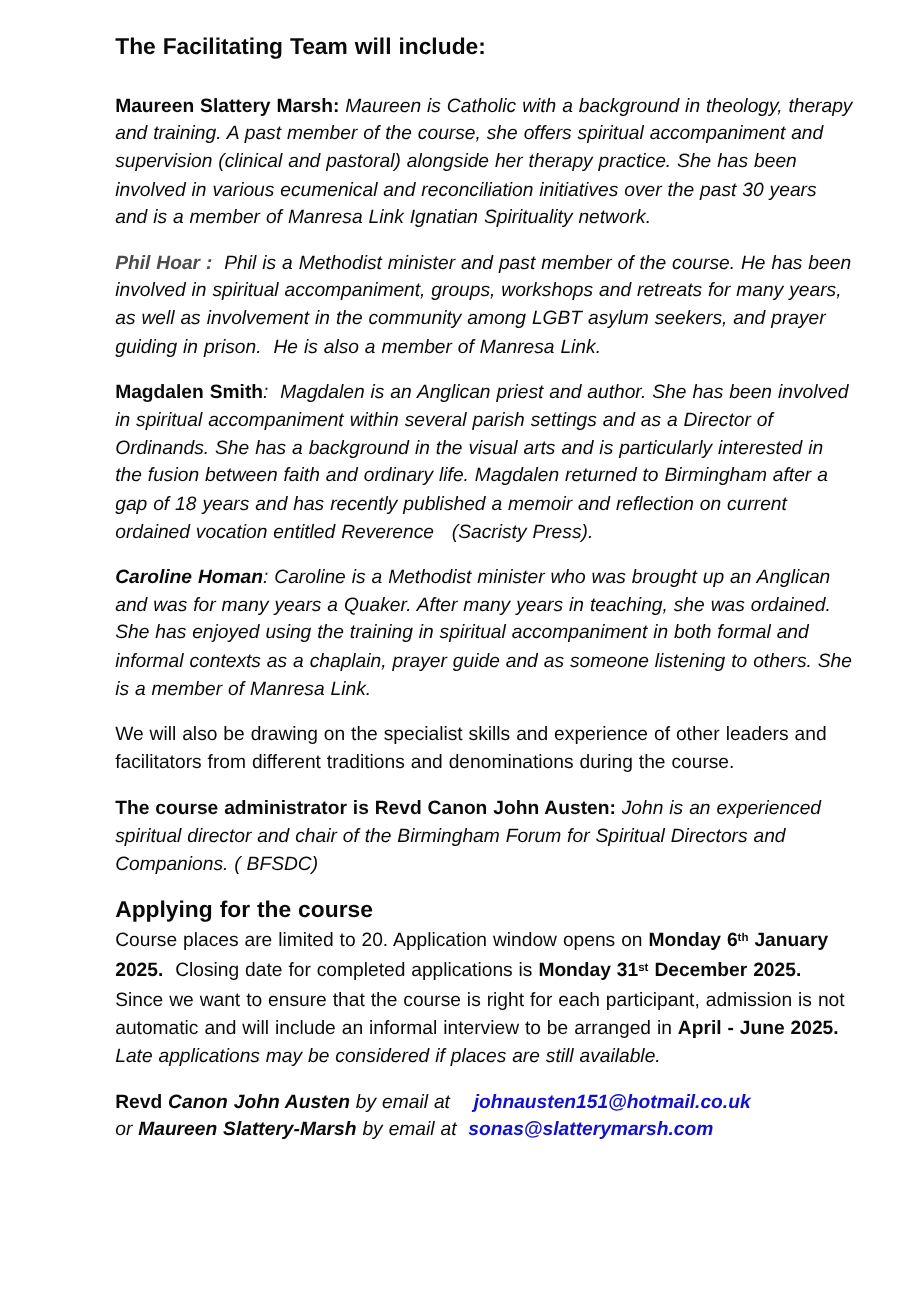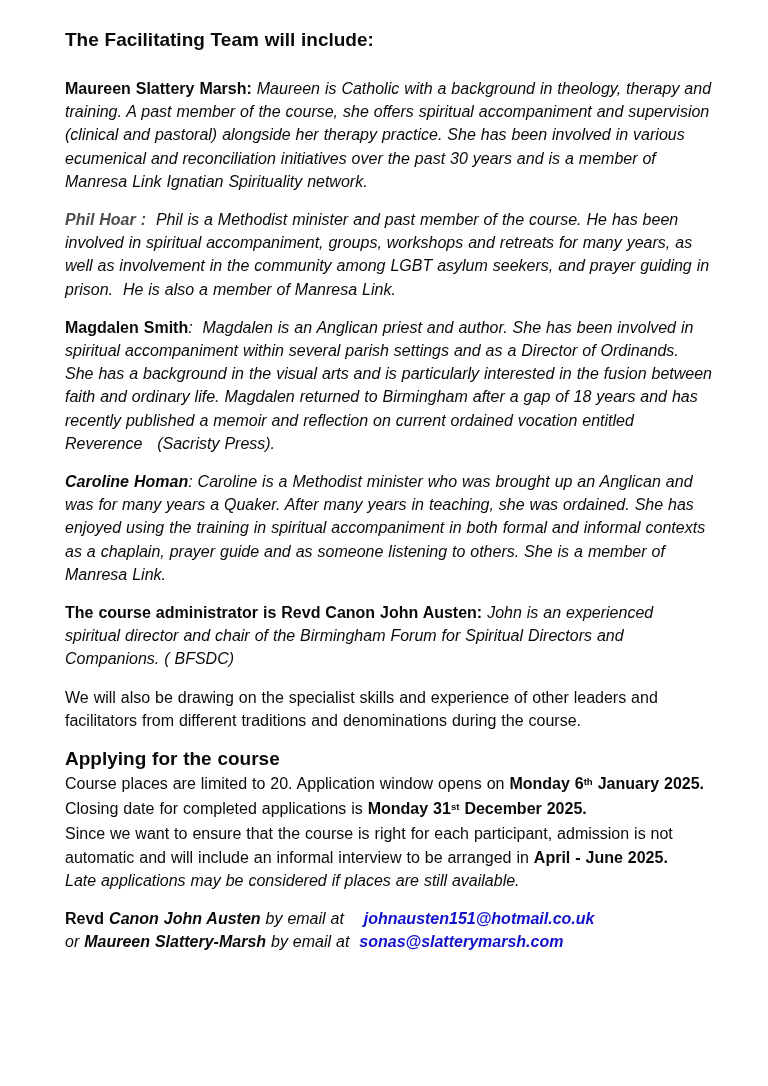--- a/index.html
+++ b/index.html
@@ -13,7 +13,7 @@
     height: 1086px;
     box-sizing: border-box;
     background: #ffffff;
-    padding: 27px 52px 20px 65px;
+    padding: 27px 52px 20px 96px;
     overflow: hidden;
     font-family: "Liberation Sans", "DejaVu Sans", sans-serif;
     color: #0a0a0a;

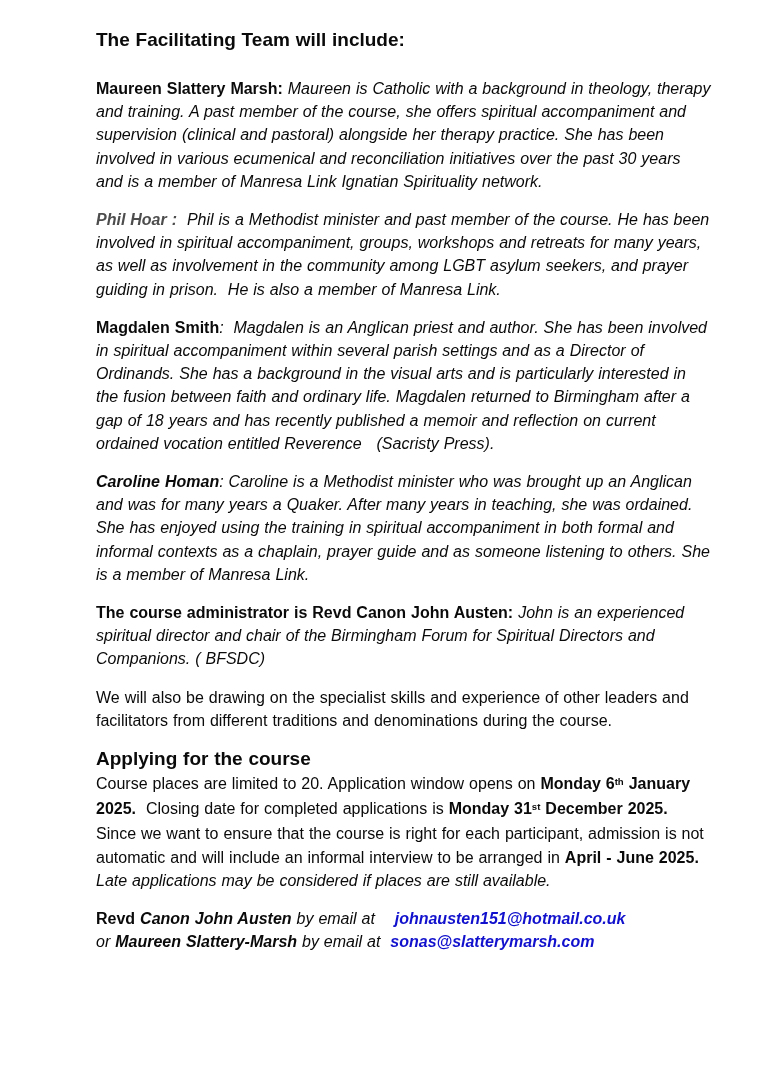--- a/index.html
+++ b/index.html
@@ -61,8 +61,8 @@
       <p class="block para"><span class="b i" style="color: rgb(77, 77, 77);">Phil Hoar : </span><span class="i"> Phil is a Methodist minister and past member of the course. He has been involved in spiritual accompaniment, groups, workshops and retreats for many years, as well as involvement in the community among LGBT asylum seekers, and prayer guiding in prison.  He is also a member of Manresa Link.</span></p>
       <p class="block para"><span class="b">Magdalen Smith</span><span class="i">:  </span><span class="i">Magdalen is an Anglican priest and author. She has been involved in spiritual accompaniment within several parish settings and as a Director of Ordinands. She has a background in the visual arts and is particularly interested in the fusion between faith and ordinary life. Magdalen returned to Birmingham after a gap of 18 years and has recently published a memoir and reflection on current ordained vocation entitled Reverence   (Sacristy Press).</span></p>
       <p class="block para"><span class="b i">Caroline Homan</span><span class="i">: Caroline is a Methodist minister who was brought up an Anglican and was for many years a Quaker. After many years in teaching, she was ordained. She has enjoyed using the training in spiritual accompaniment in both formal and informal contexts as a chaplain, prayer guide and as someone listening to others. She is a member of Manresa Link.</span></p>
+      <p class="block para"><span>We will also be drawing on the specialist skills and experience of other leaders and facilitators from different traditions and denominations during the course.</span></p>
       <p class="block para"><span class="b">The course administrator is Revd Canon John Austen: </span><span class="i">John is an experienced spiritual director and chair of the Birmingham Forum for Spiritual Directors and Companions. ( BFSDC)</span></p>
-      <p class="block para"><span>We will also be drawing on the specialist skills and experience of other leaders and facilitators from different traditions and denominations during the course.</span></p>
       <p class="block subheading"><span class="b">Applying for the course</span></p>
       <p class="block para"><span>Course places are limited to 20. Application window opens on </span><span class="b">Monday 6</span><span class="b sup">th</span><span class="b"> January 2025.</span><span>  Closing date for completed applications is </span><span class="b">Monday 31</span><span class="b sup">st</span><span class="b"> December 2025.</span><span>
 Since we want to ensure that the course is right for each participant, admission is not automatic and will include an informal interview to be arranged in </span><span class="b">April - June 2025.</span><span>

